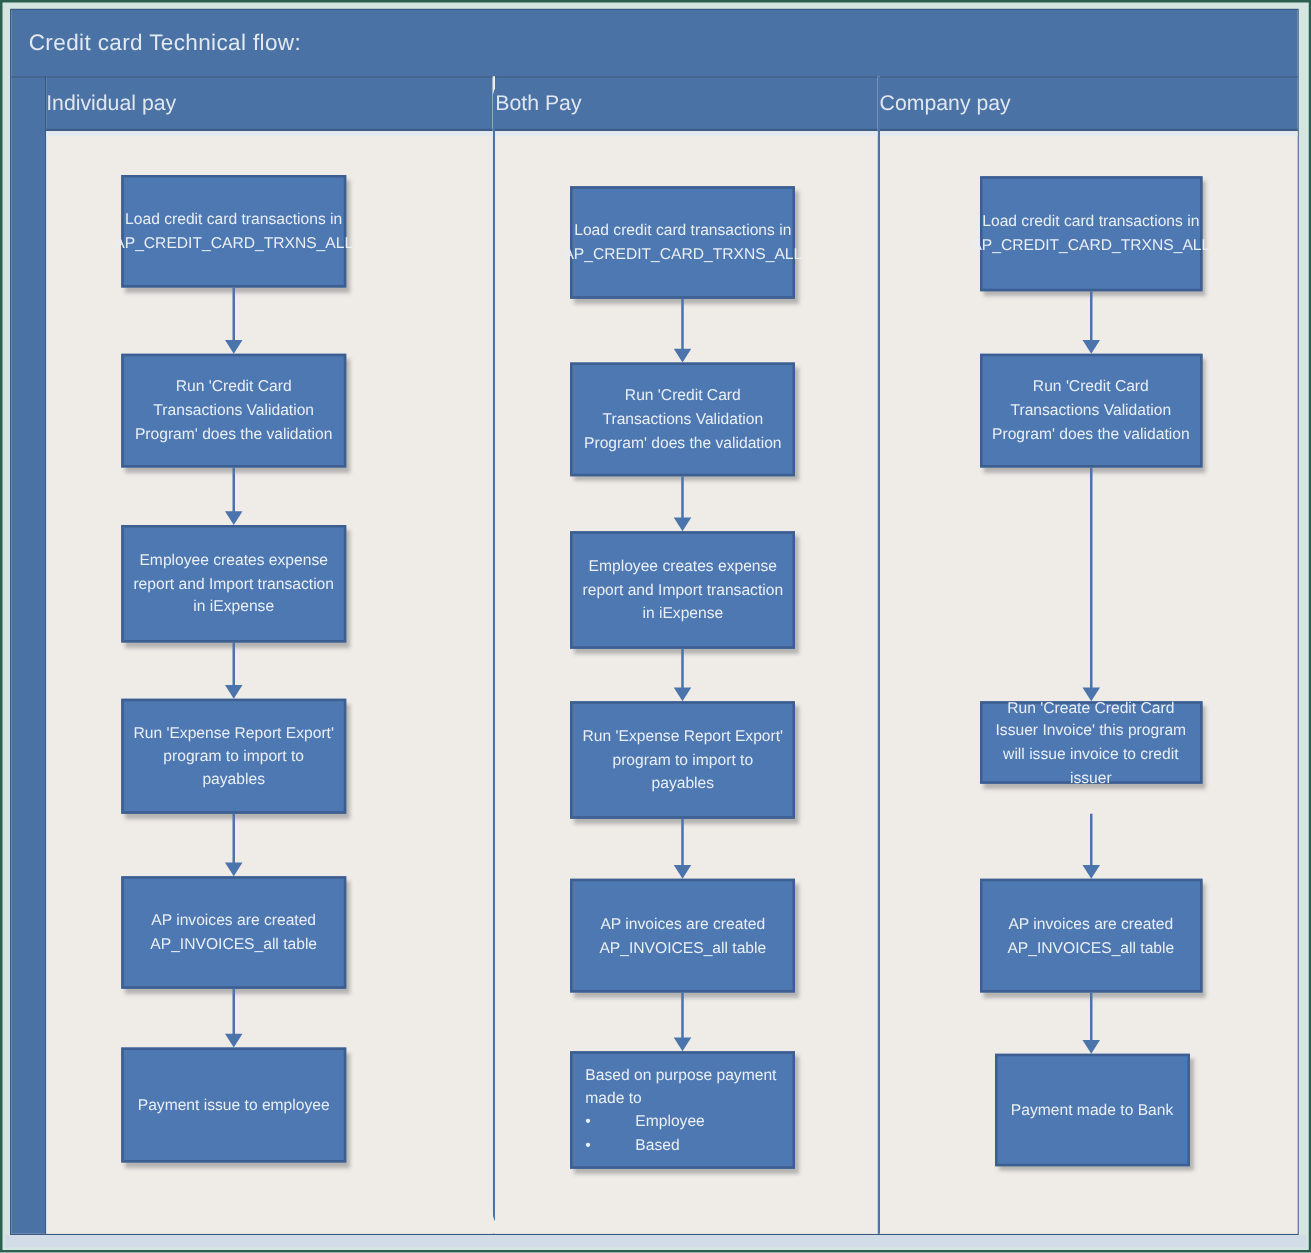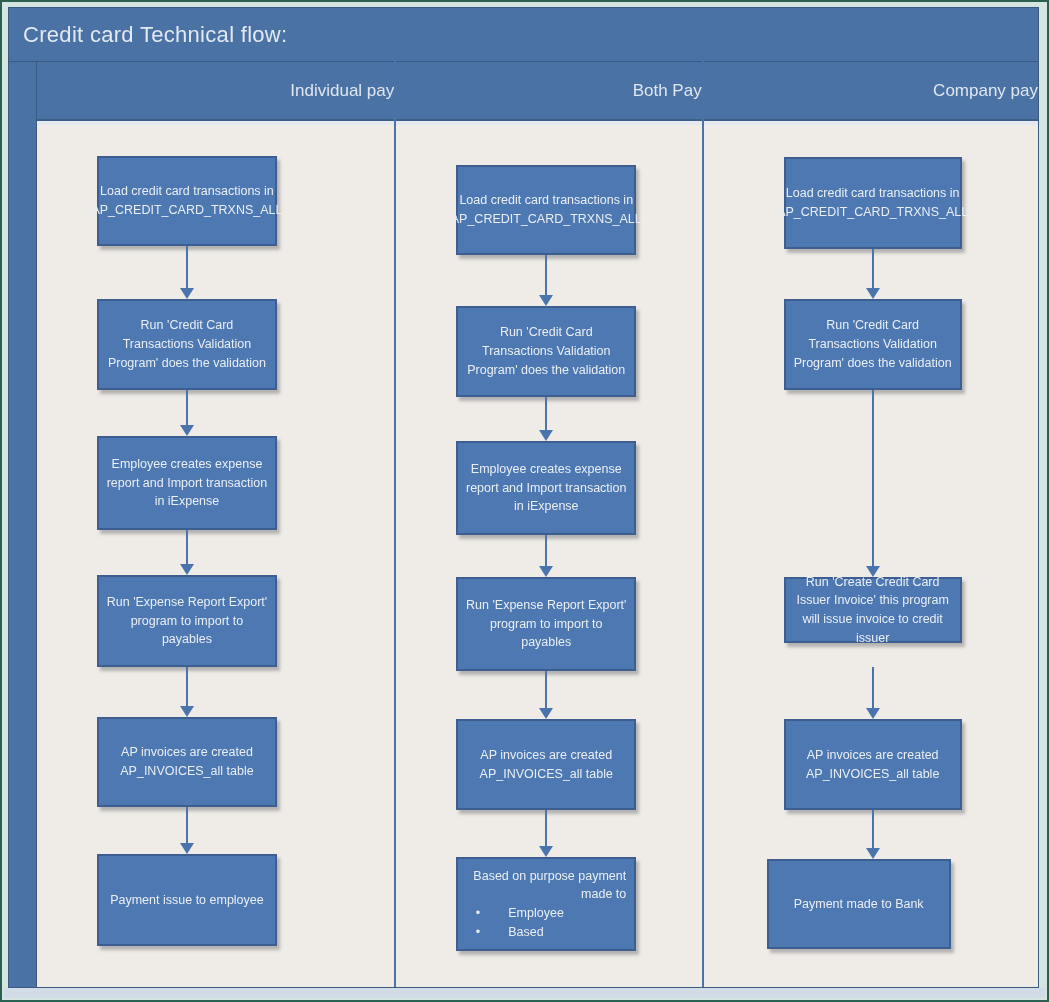--- a/index.html
+++ b/index.html
@@ -22,7 +22,7 @@
   }
   .titlebar {
     height:53px; background:#4a72a4; color:#e3e9f1;
-    font-size:22px; line-height:53px; padding-left:14px;
+    font-size:18px; line-height:53px; padding-left:14px;
     letter-spacing:0.3px;
   }
   .lanes { display:flex; height:926px; }

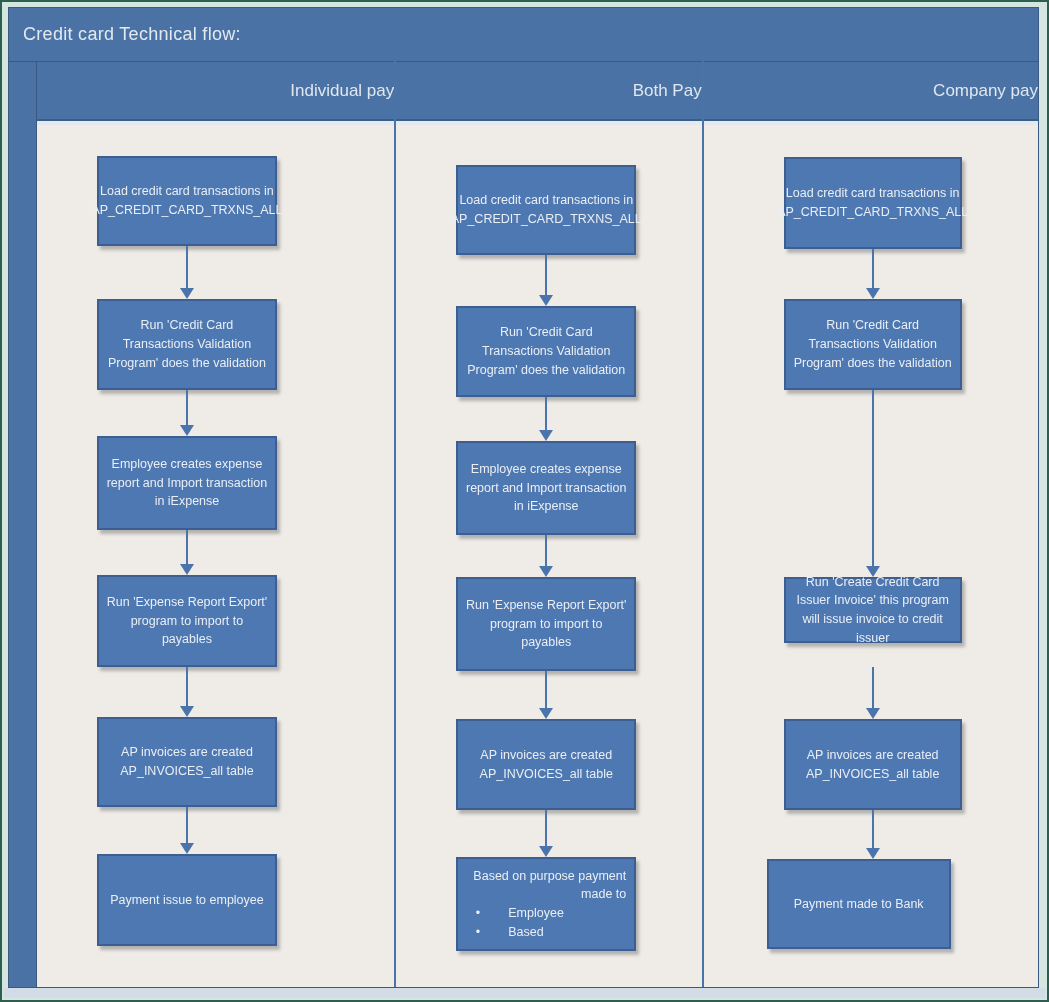--- a/index.html
+++ b/index.html
@@ -37,9 +37,9 @@
   .lane-2 { width:308px; }
   .lane-3 { width:337px; }
   .lane-header {
-    height:60px; background:#4a72a4; color:#e0e7f0;
+    height:44px; background:#4a72a4; color:#e0e7f0;
     border-top:1px solid #3a5a82; border-bottom:2px solid #3c5d86;
-    display:flex; align-items:center; justify-content:flex-end;
+    display:flex; align-items:center; justify-content:flex-start;
     font-size:17px; box-sizing:border-box;
   }
   .lane-body { position:relative; flex:1; background:#efece8; }

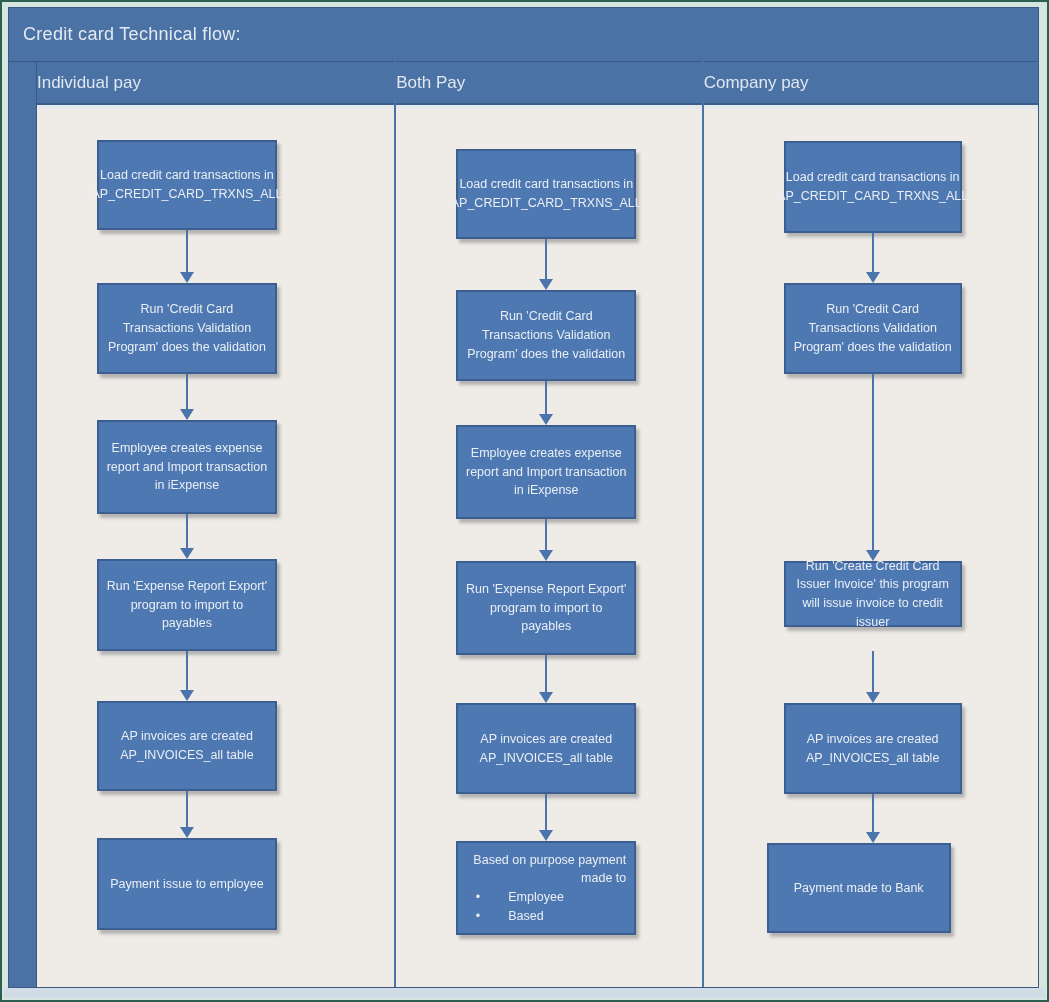--- a/index.html
+++ b/index.html
@@ -34,7 +34,7 @@
   .lane { display:flex; flex-direction:column; box-sizing:border-box; }
   .lane + .lane { border-left:2px solid #4a74a8; }
   .lane-1 { width:358px; }
-  .lane-2 { width:308px; }
+  .lane-2 { width:308px;border-radius:18px; }
   .lane-3 { width:337px; }
   .lane-header {
     height:44px; background:#4a72a4; color:#e0e7f0;

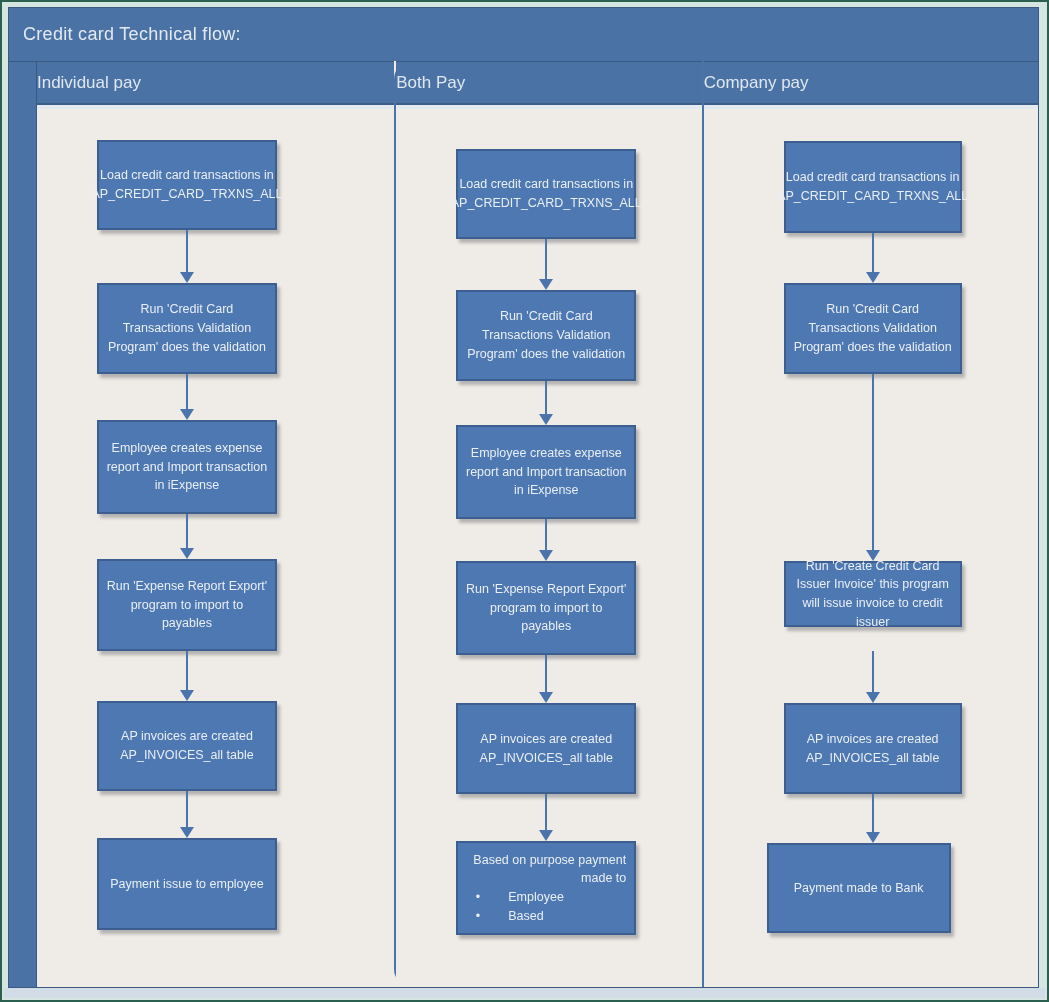--- a/index.html
+++ b/index.html
@@ -55,7 +55,7 @@
     display:flex; flex-direction:column; align-items:center; justify-content:center;
     text-align:center; padding:6px 6px;
   }
-  .node.bullets-node { align-items:flex-start; text-align:right; padding-left:10px; padding-right:8px; }
+  .node.bullets-node { align-items:flex-start; text-align:left; padding-left:10px; padding-right:8px; }
   .bullet-row { display:flex; align-items:baseline; }
   .bullet-glyph { width:12px; }
   .bullet-label { margin-left:28px; }

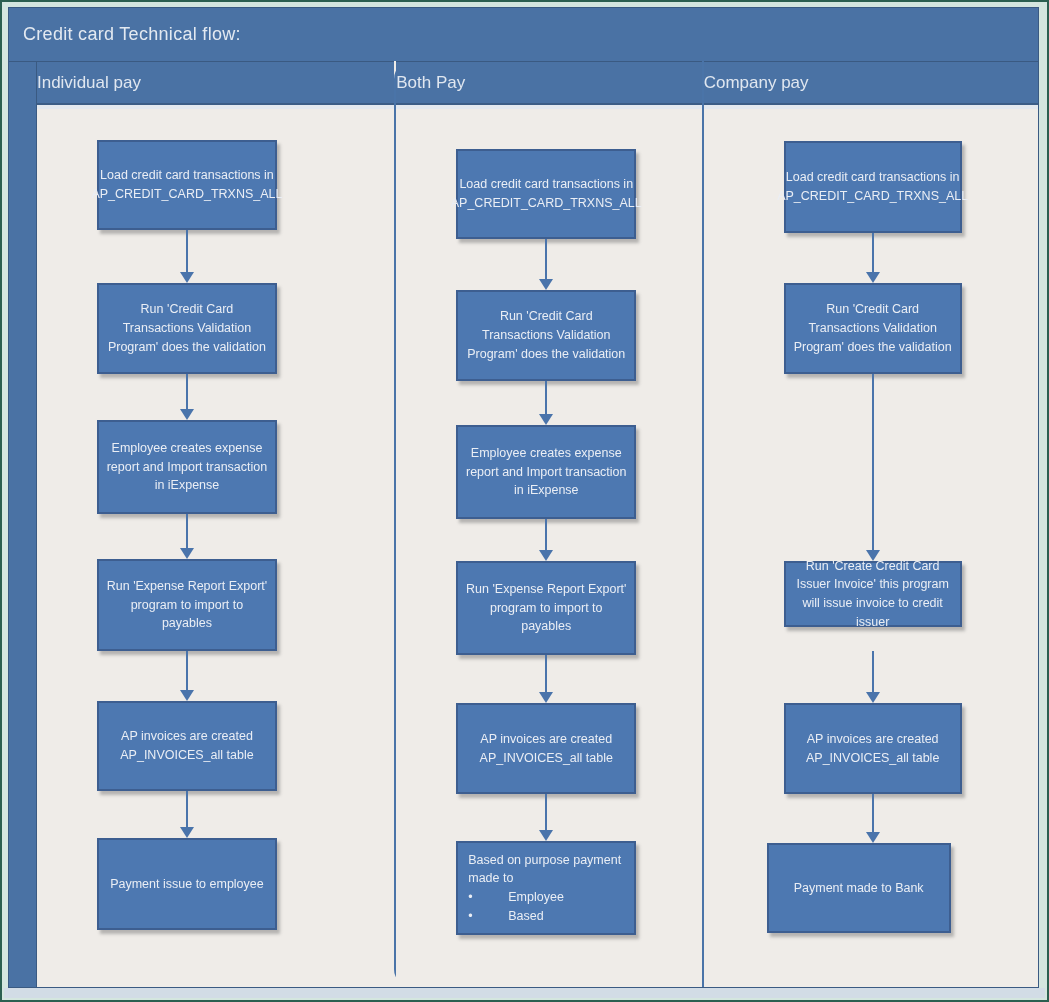--- a/index.html
+++ b/index.html
@@ -174,7 +174,7 @@
               <span>AP invoices are created AP_INVOICES_all table</span>
             </div>
           <div class="arrow" style="left:162px; top:689px; height:49px;"></div>
-          <div class="node" style="left:63px; top:738px; width:184px; height:90px;">
+          <div class="node" style="left:92px; top:738px; width:156px; height:90px;">
               <span>Payment made to Bank</span>
             </div>
         </div>

